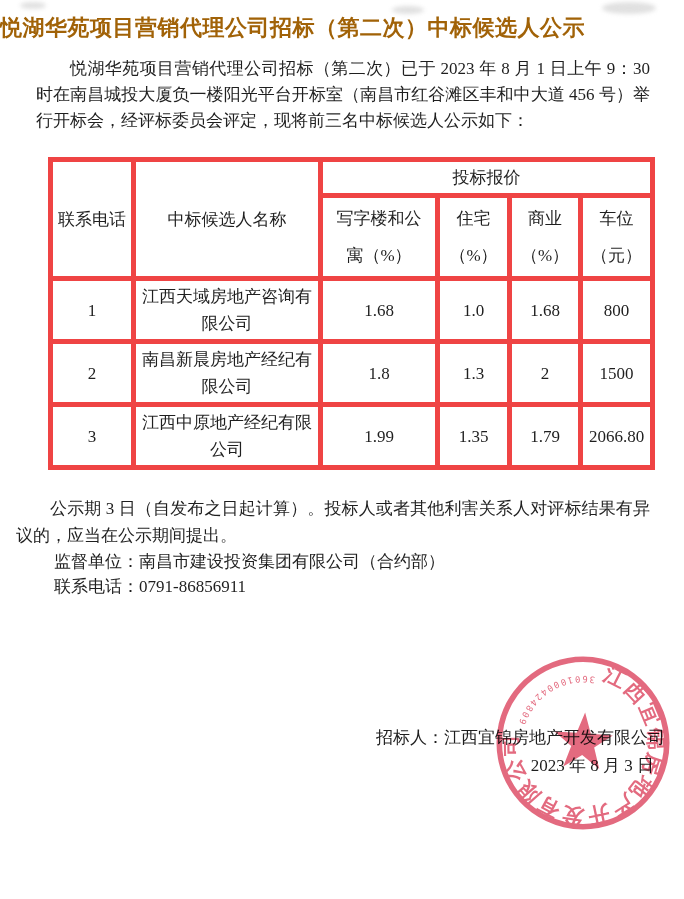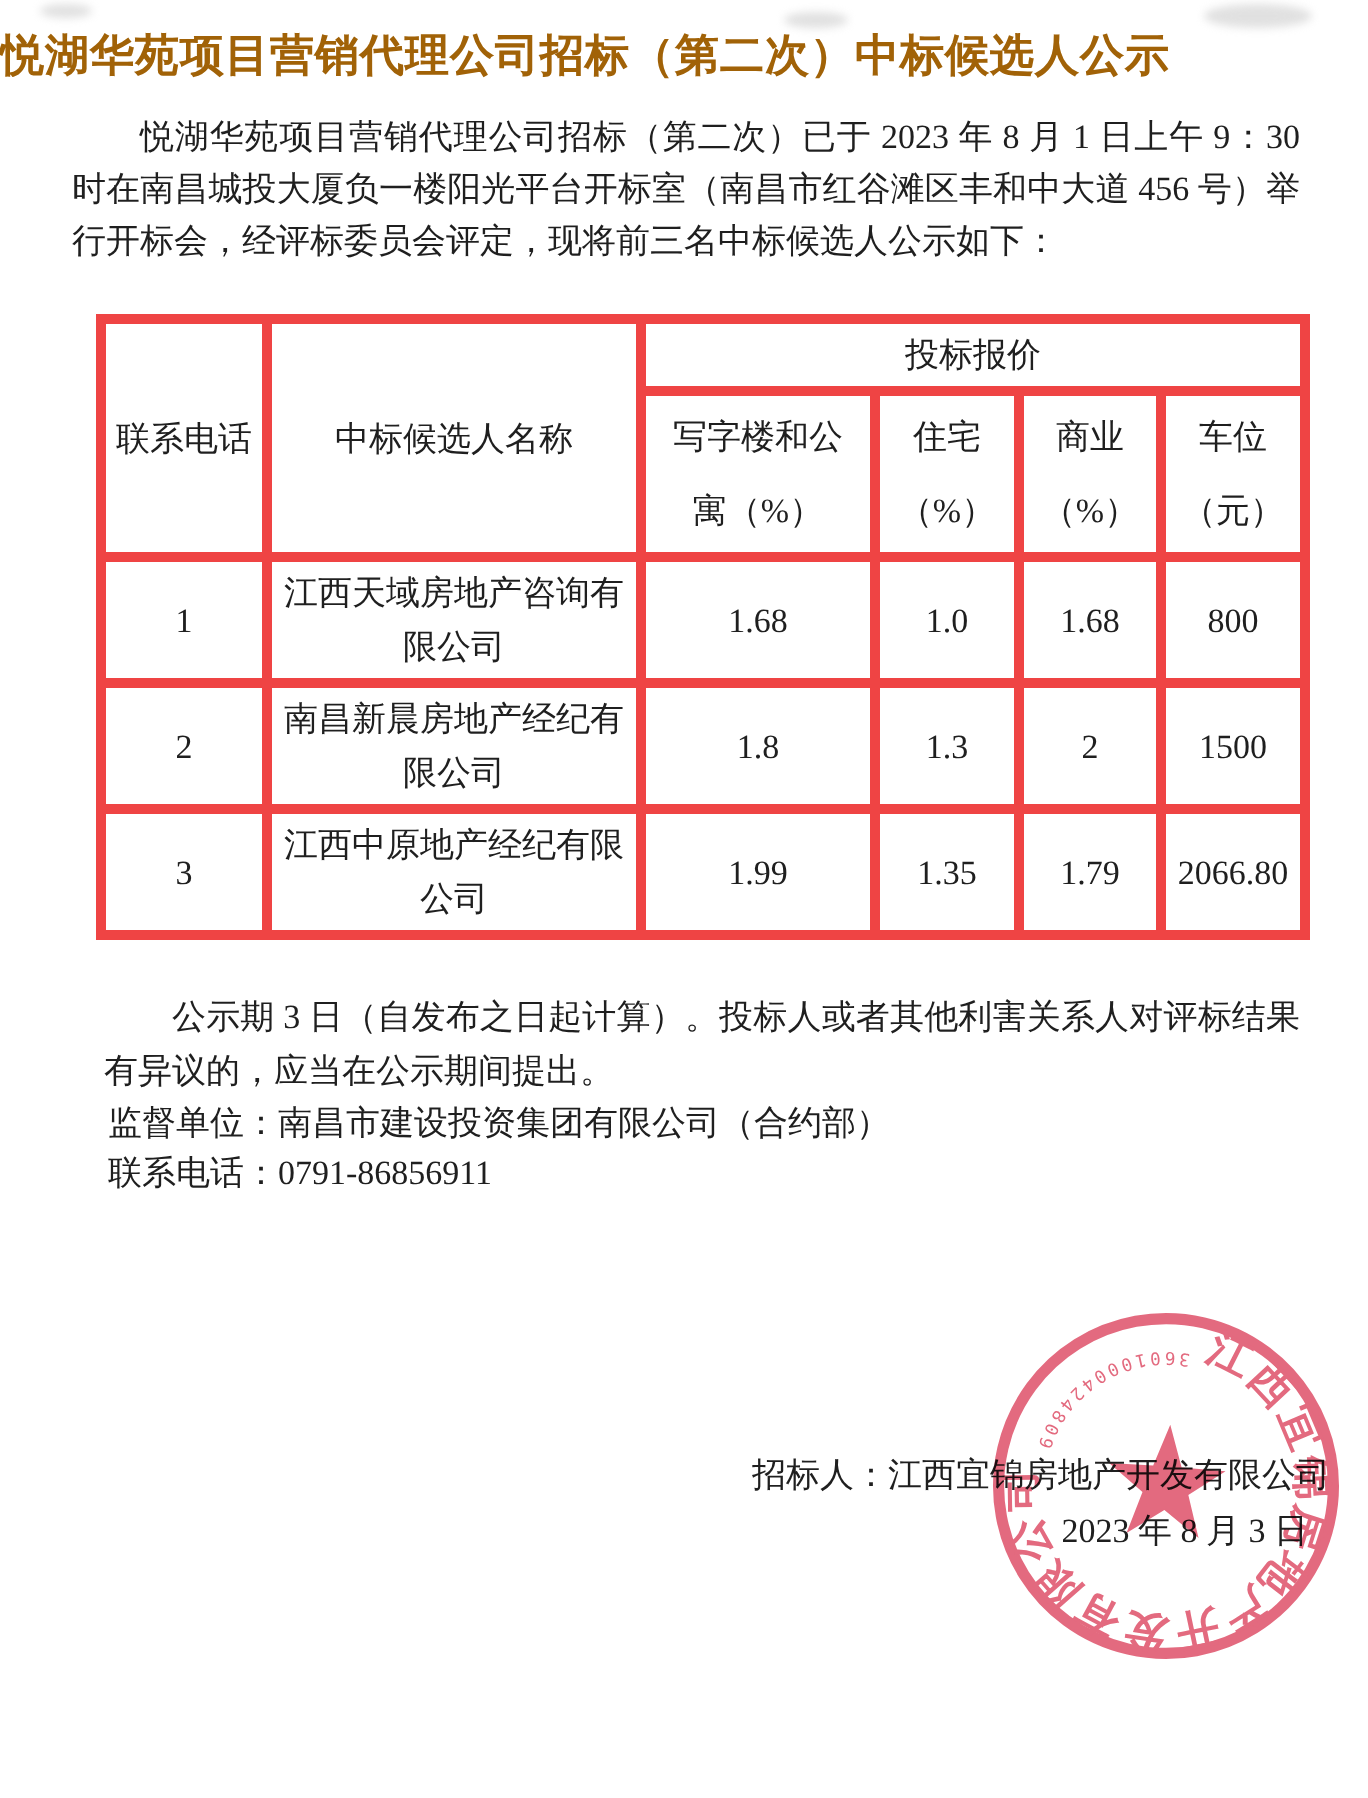--- a/index.html
+++ b/index.html
@@ -73,7 +73,7 @@
   .cell-name { padding: 2px 10px; }
   .notice {
     margin: 25px 0 0 0;
-    padding: 0 34px 0 52px;
+    padding: 0 34px 0 16px;
     font-size: 17px;
     line-height: 27px;
     text-align: justify;

